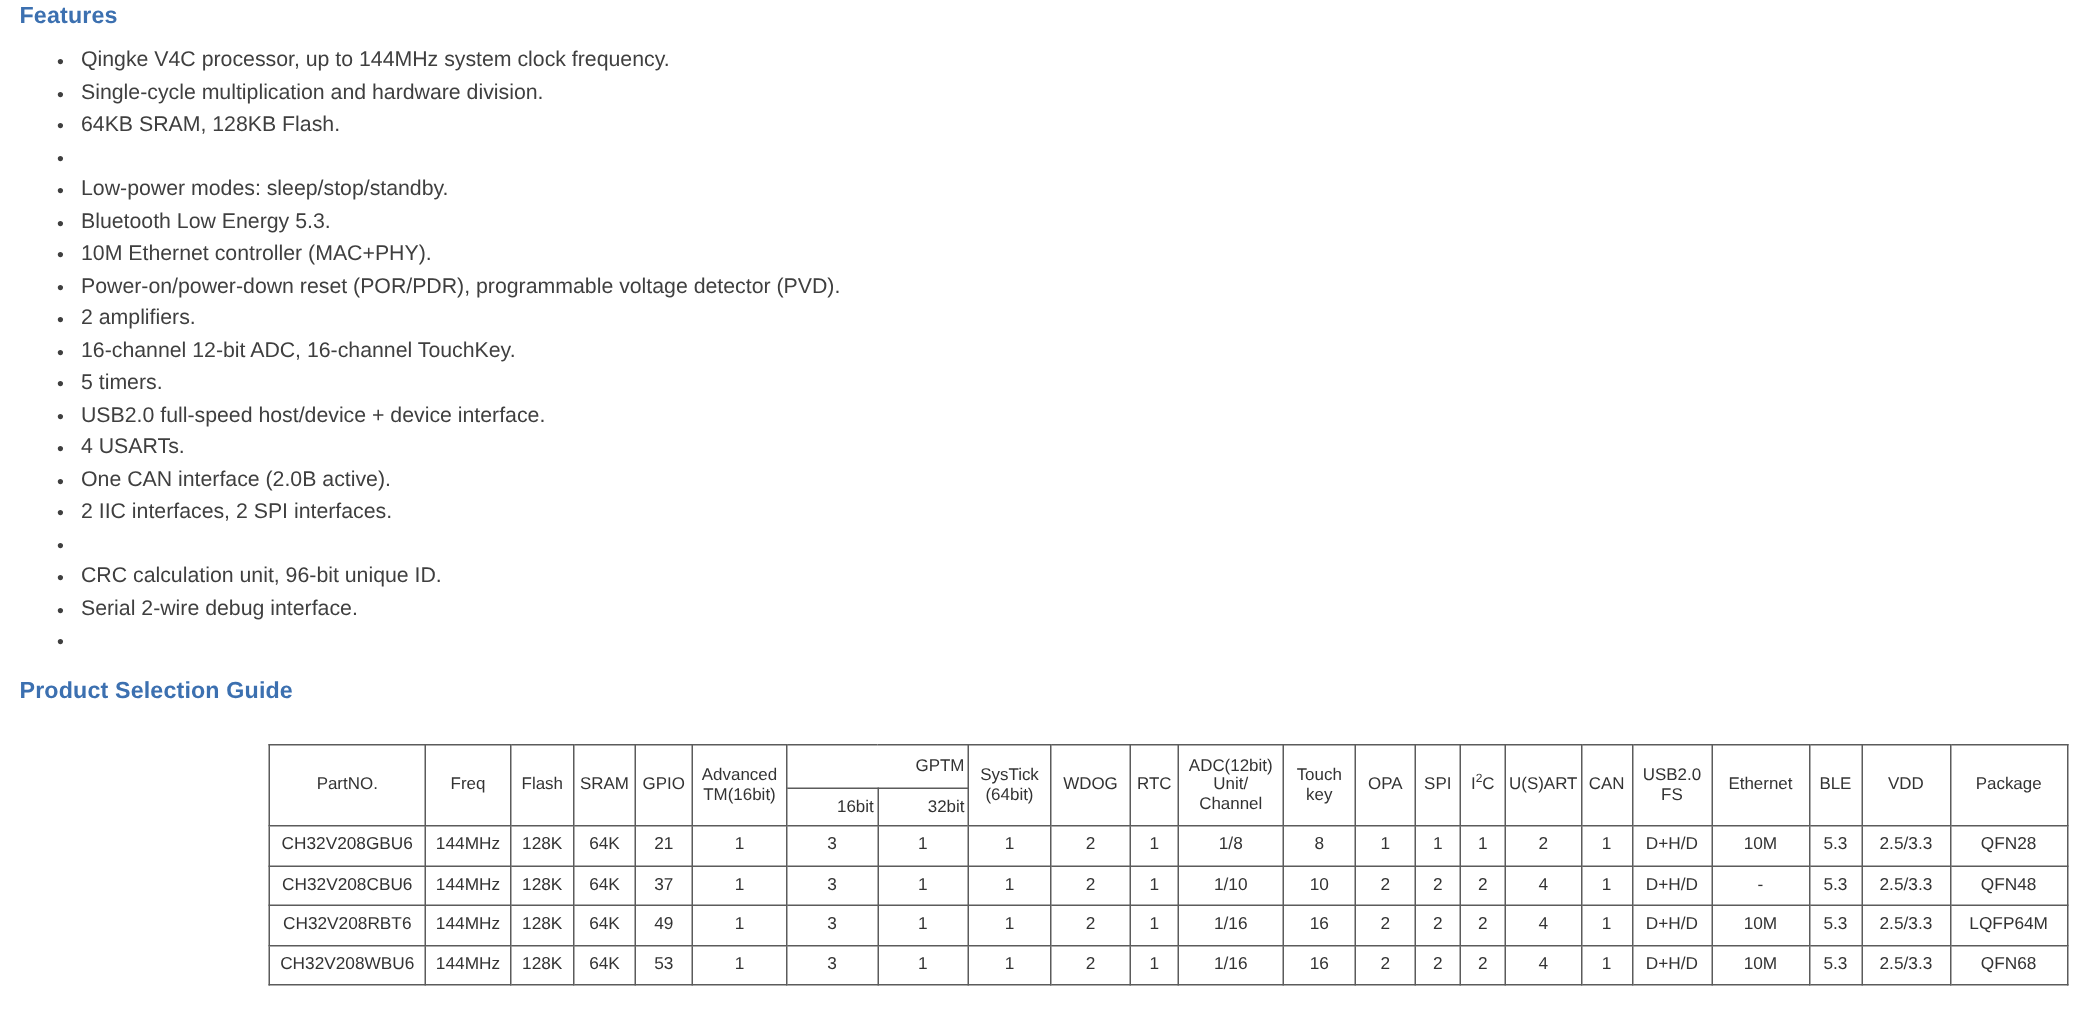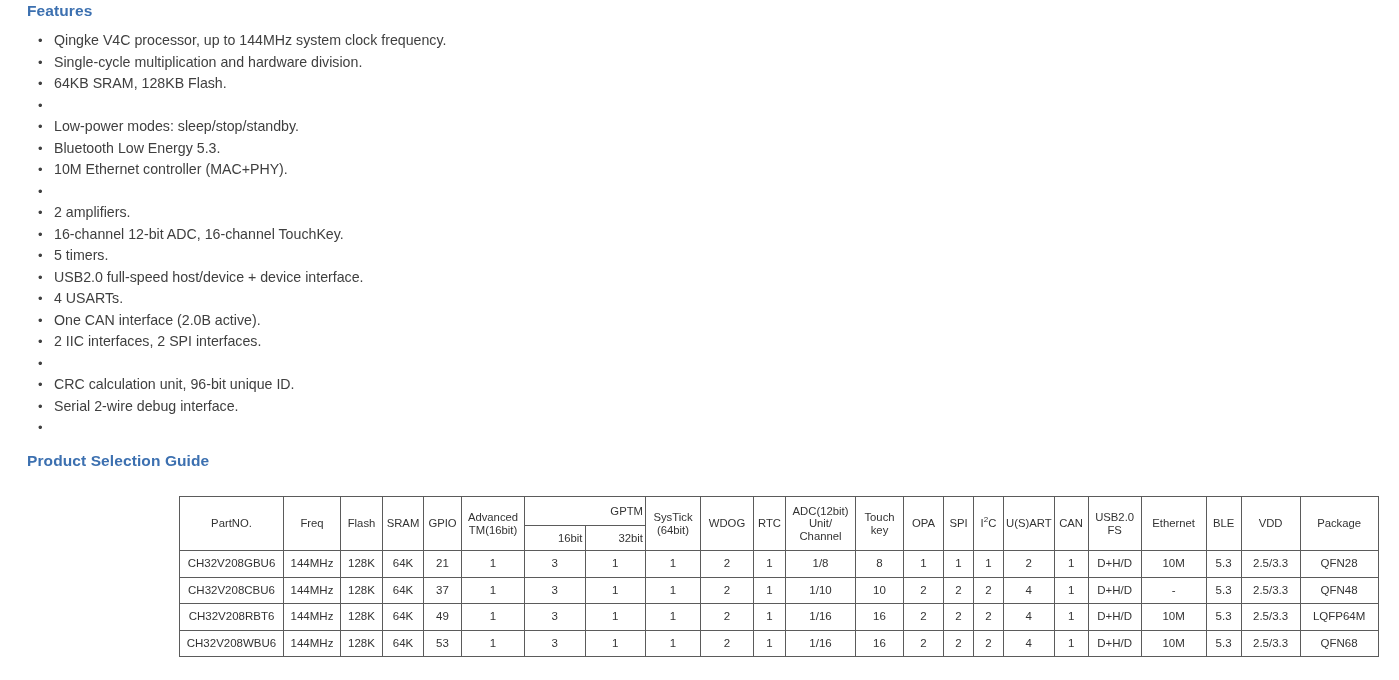--- a/index.html
+++ b/index.html
@@ -23,7 +23,7 @@
 
   .section-heading {
     position: absolute;
-    left: 27px;
+    left: 13px;
     font-family: "Liberation Sans", sans-serif;
     font-size: 15.5px;
     font-weight: bold;

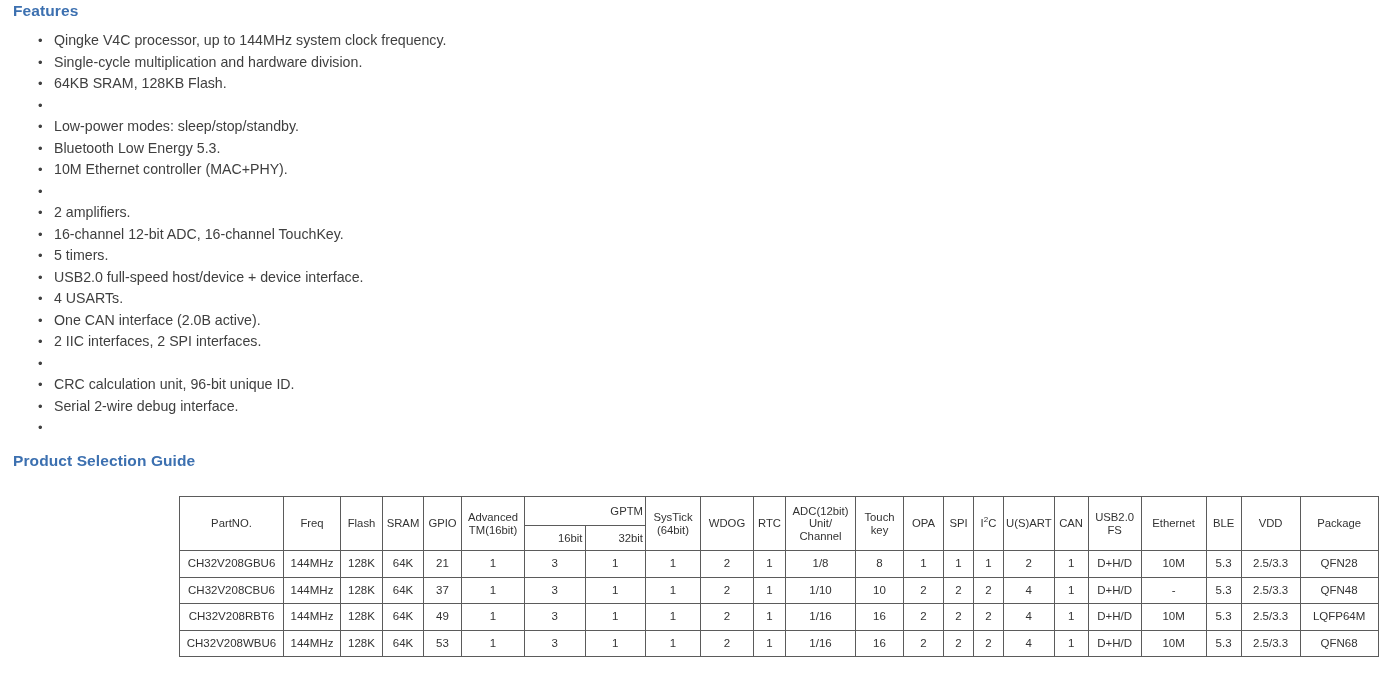--- a/index.html
+++ b/index.html
@@ -143,7 +143,7 @@
       <li class="feature-item"><span class="bullet">•</span><span>Low-power modes: sleep/stop/standby.</span></li>
       <li class="feature-item"><span class="bullet">•</span><span>Bluetooth Low Energy 5.3.</span></li>
       <li class="feature-item"><span class="bullet">•</span><span>10M Ethernet controller (MAC+PHY).</span></li>
-      <li class="feature-item"><span class="bullet">•</span></li>
+      <li class="feature-item"><span class="bullet">•</span><span>Power-on/power-down reset (POR/PDR), programmable voltage detector (PVD).</span></li>
       <li class="feature-item"><span class="bullet">•</span><span>2 amplifiers.</span></li>
       <li class="feature-item"><span class="bullet">•</span><span>16-channel 12-bit ADC, 16-channel TouchKey.</span></li>
       <li class="feature-item"><span class="bullet">•</span><span>5 timers.</span></li>

